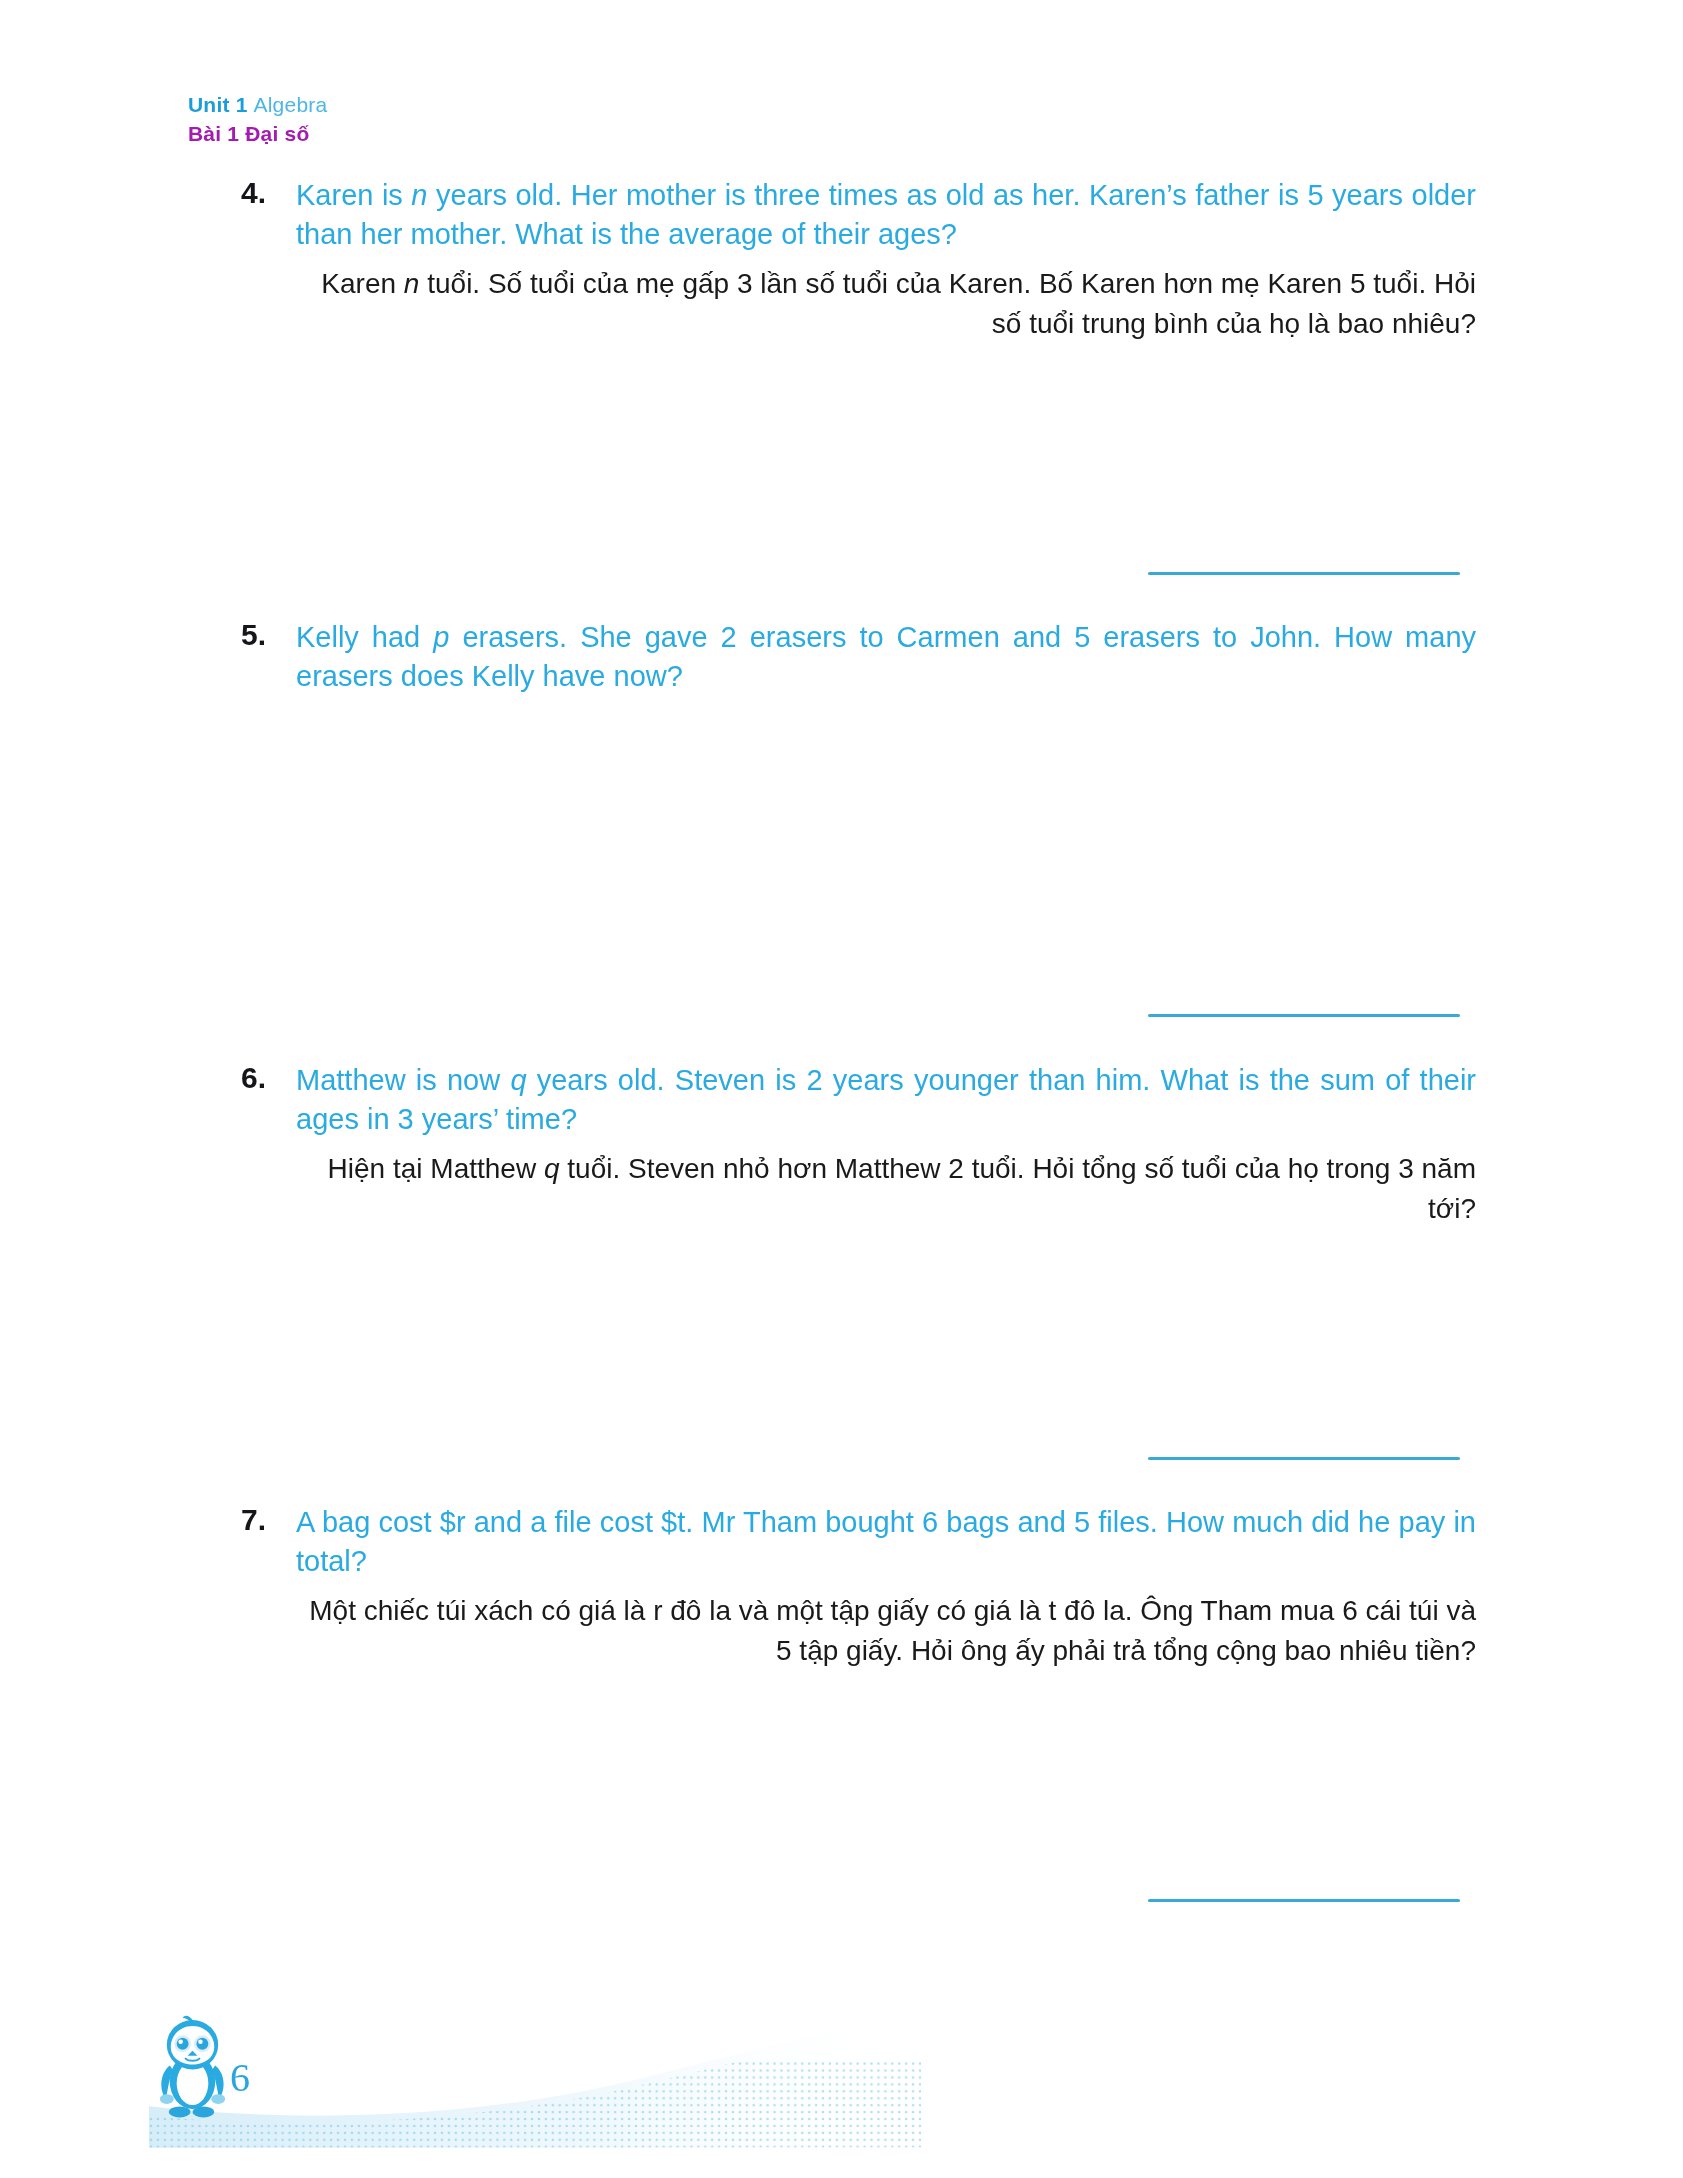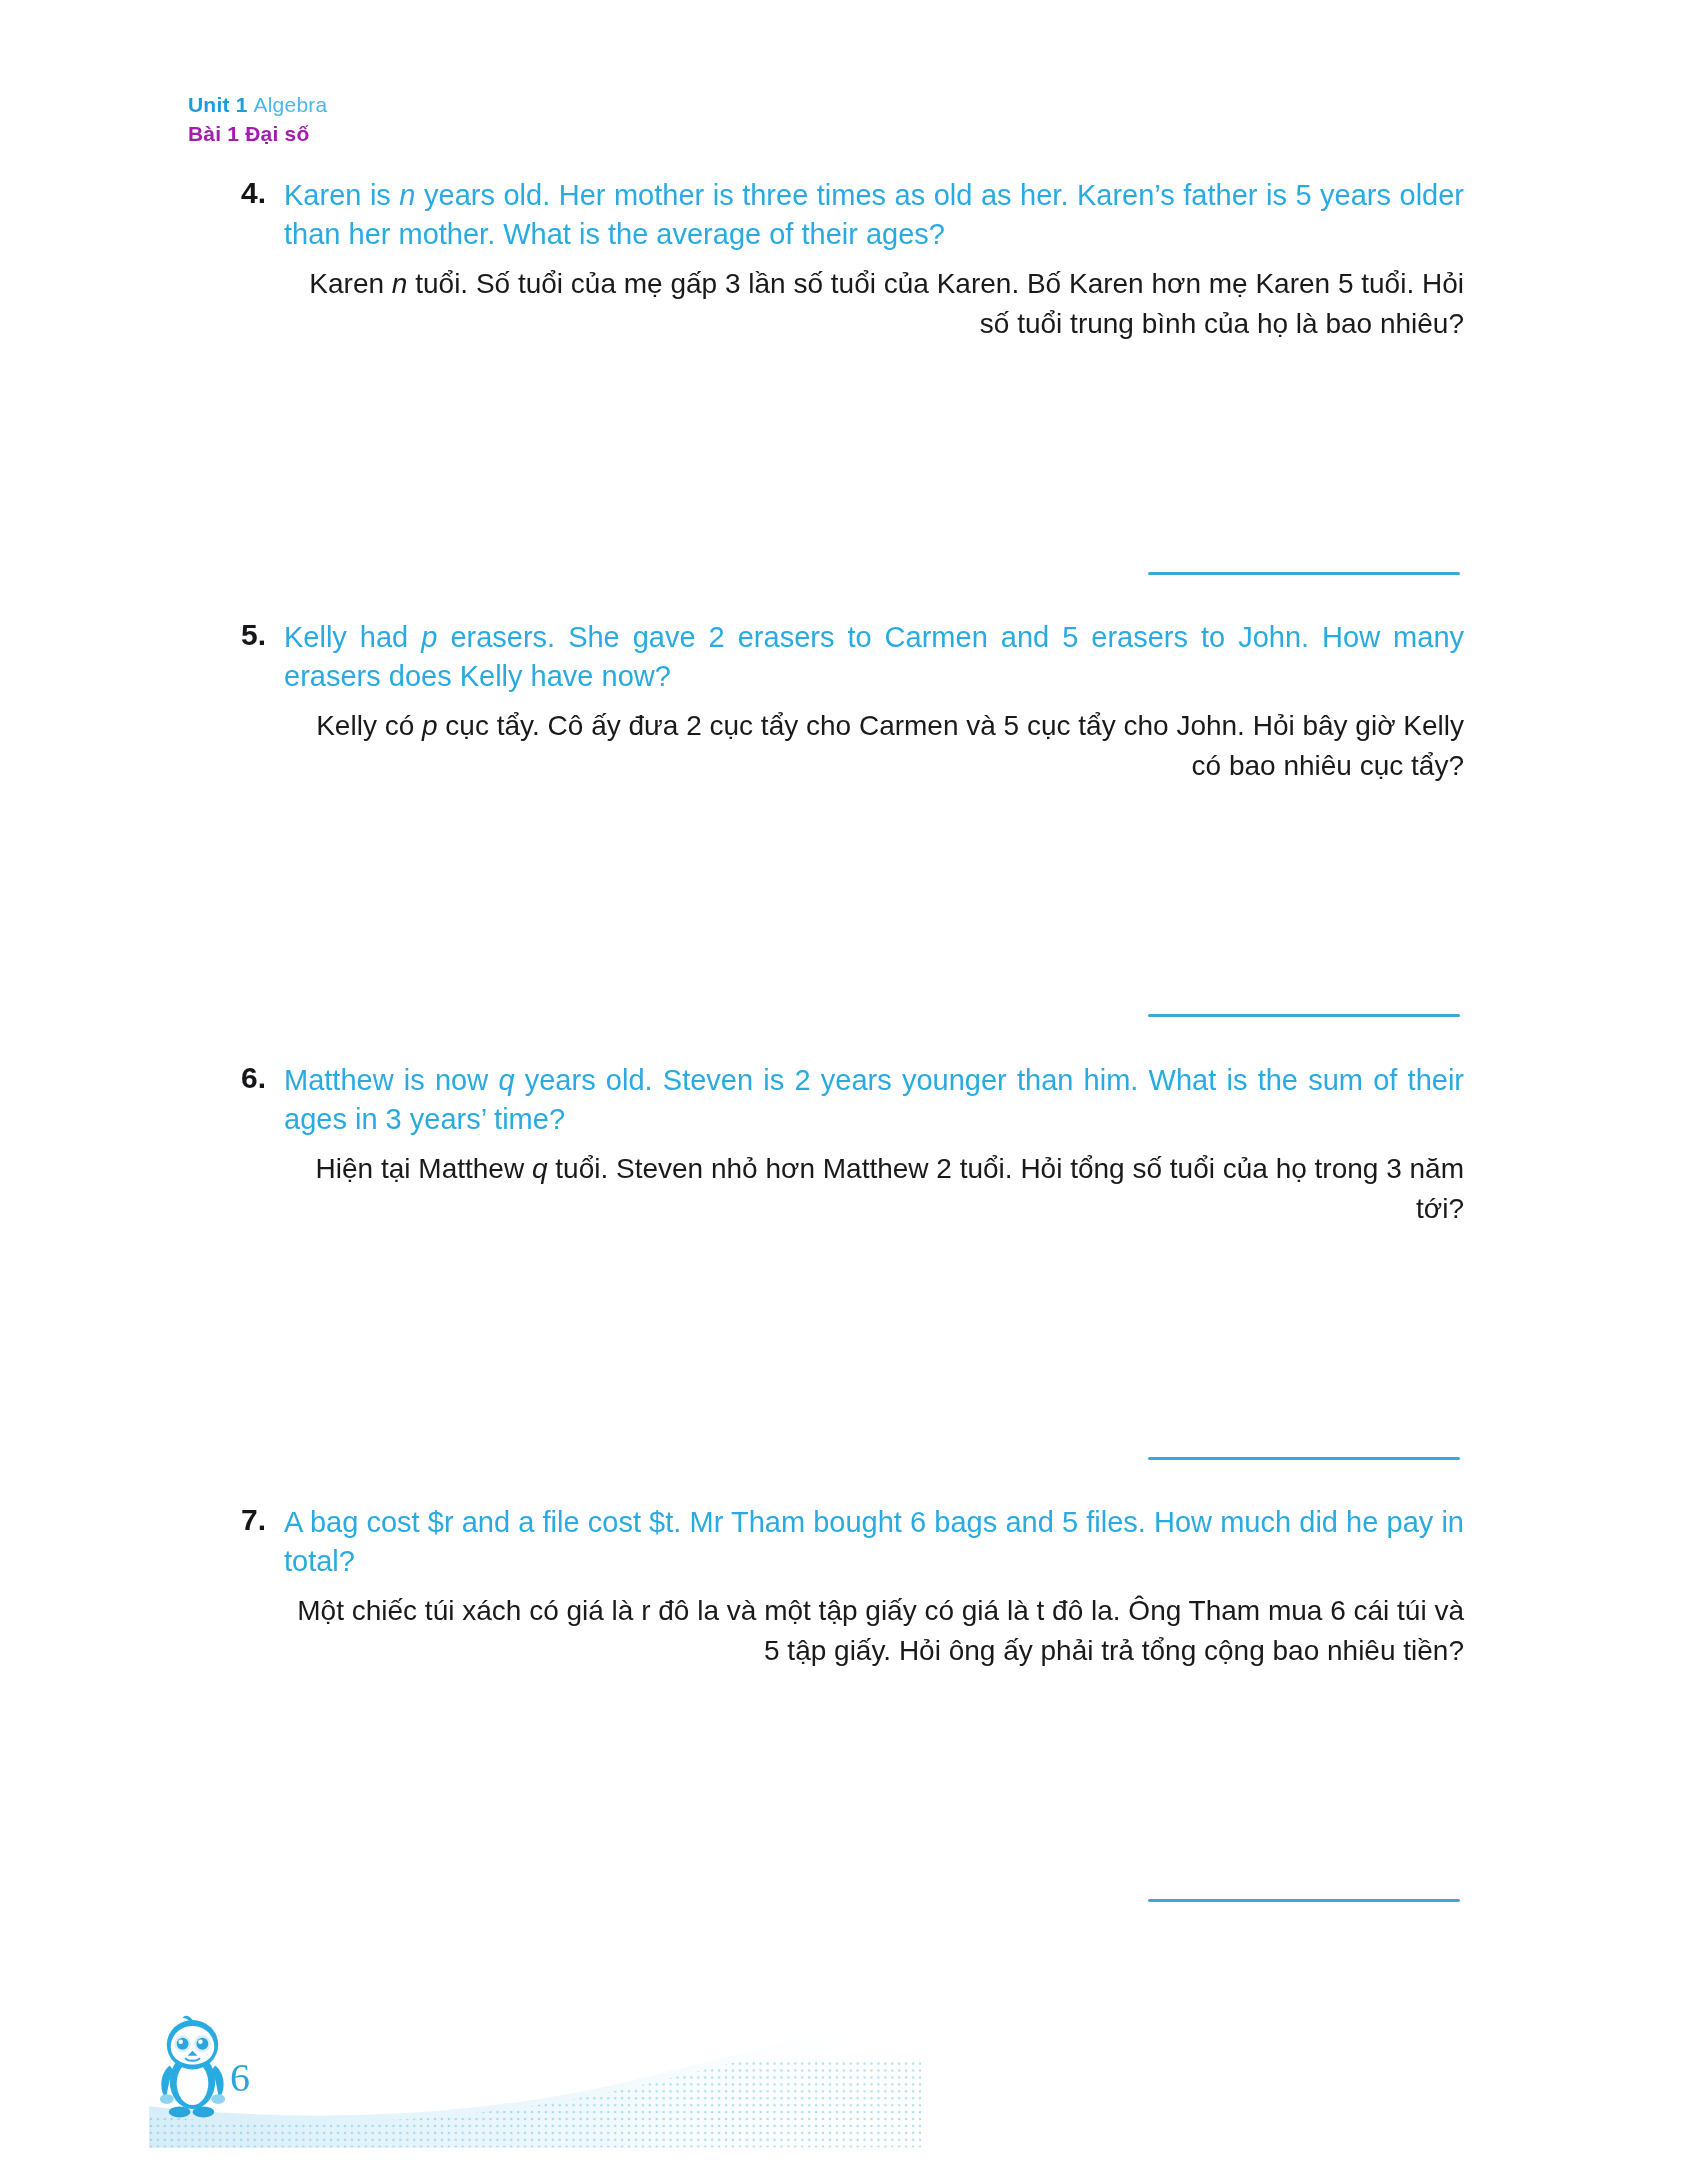--- a/index.html
+++ b/index.html
@@ -75,7 +75,7 @@
   }
   .q-body {
     position: absolute;
-    left: 284px;
+    left: 296px;
     width: 1180px;
   }
   .q-en {

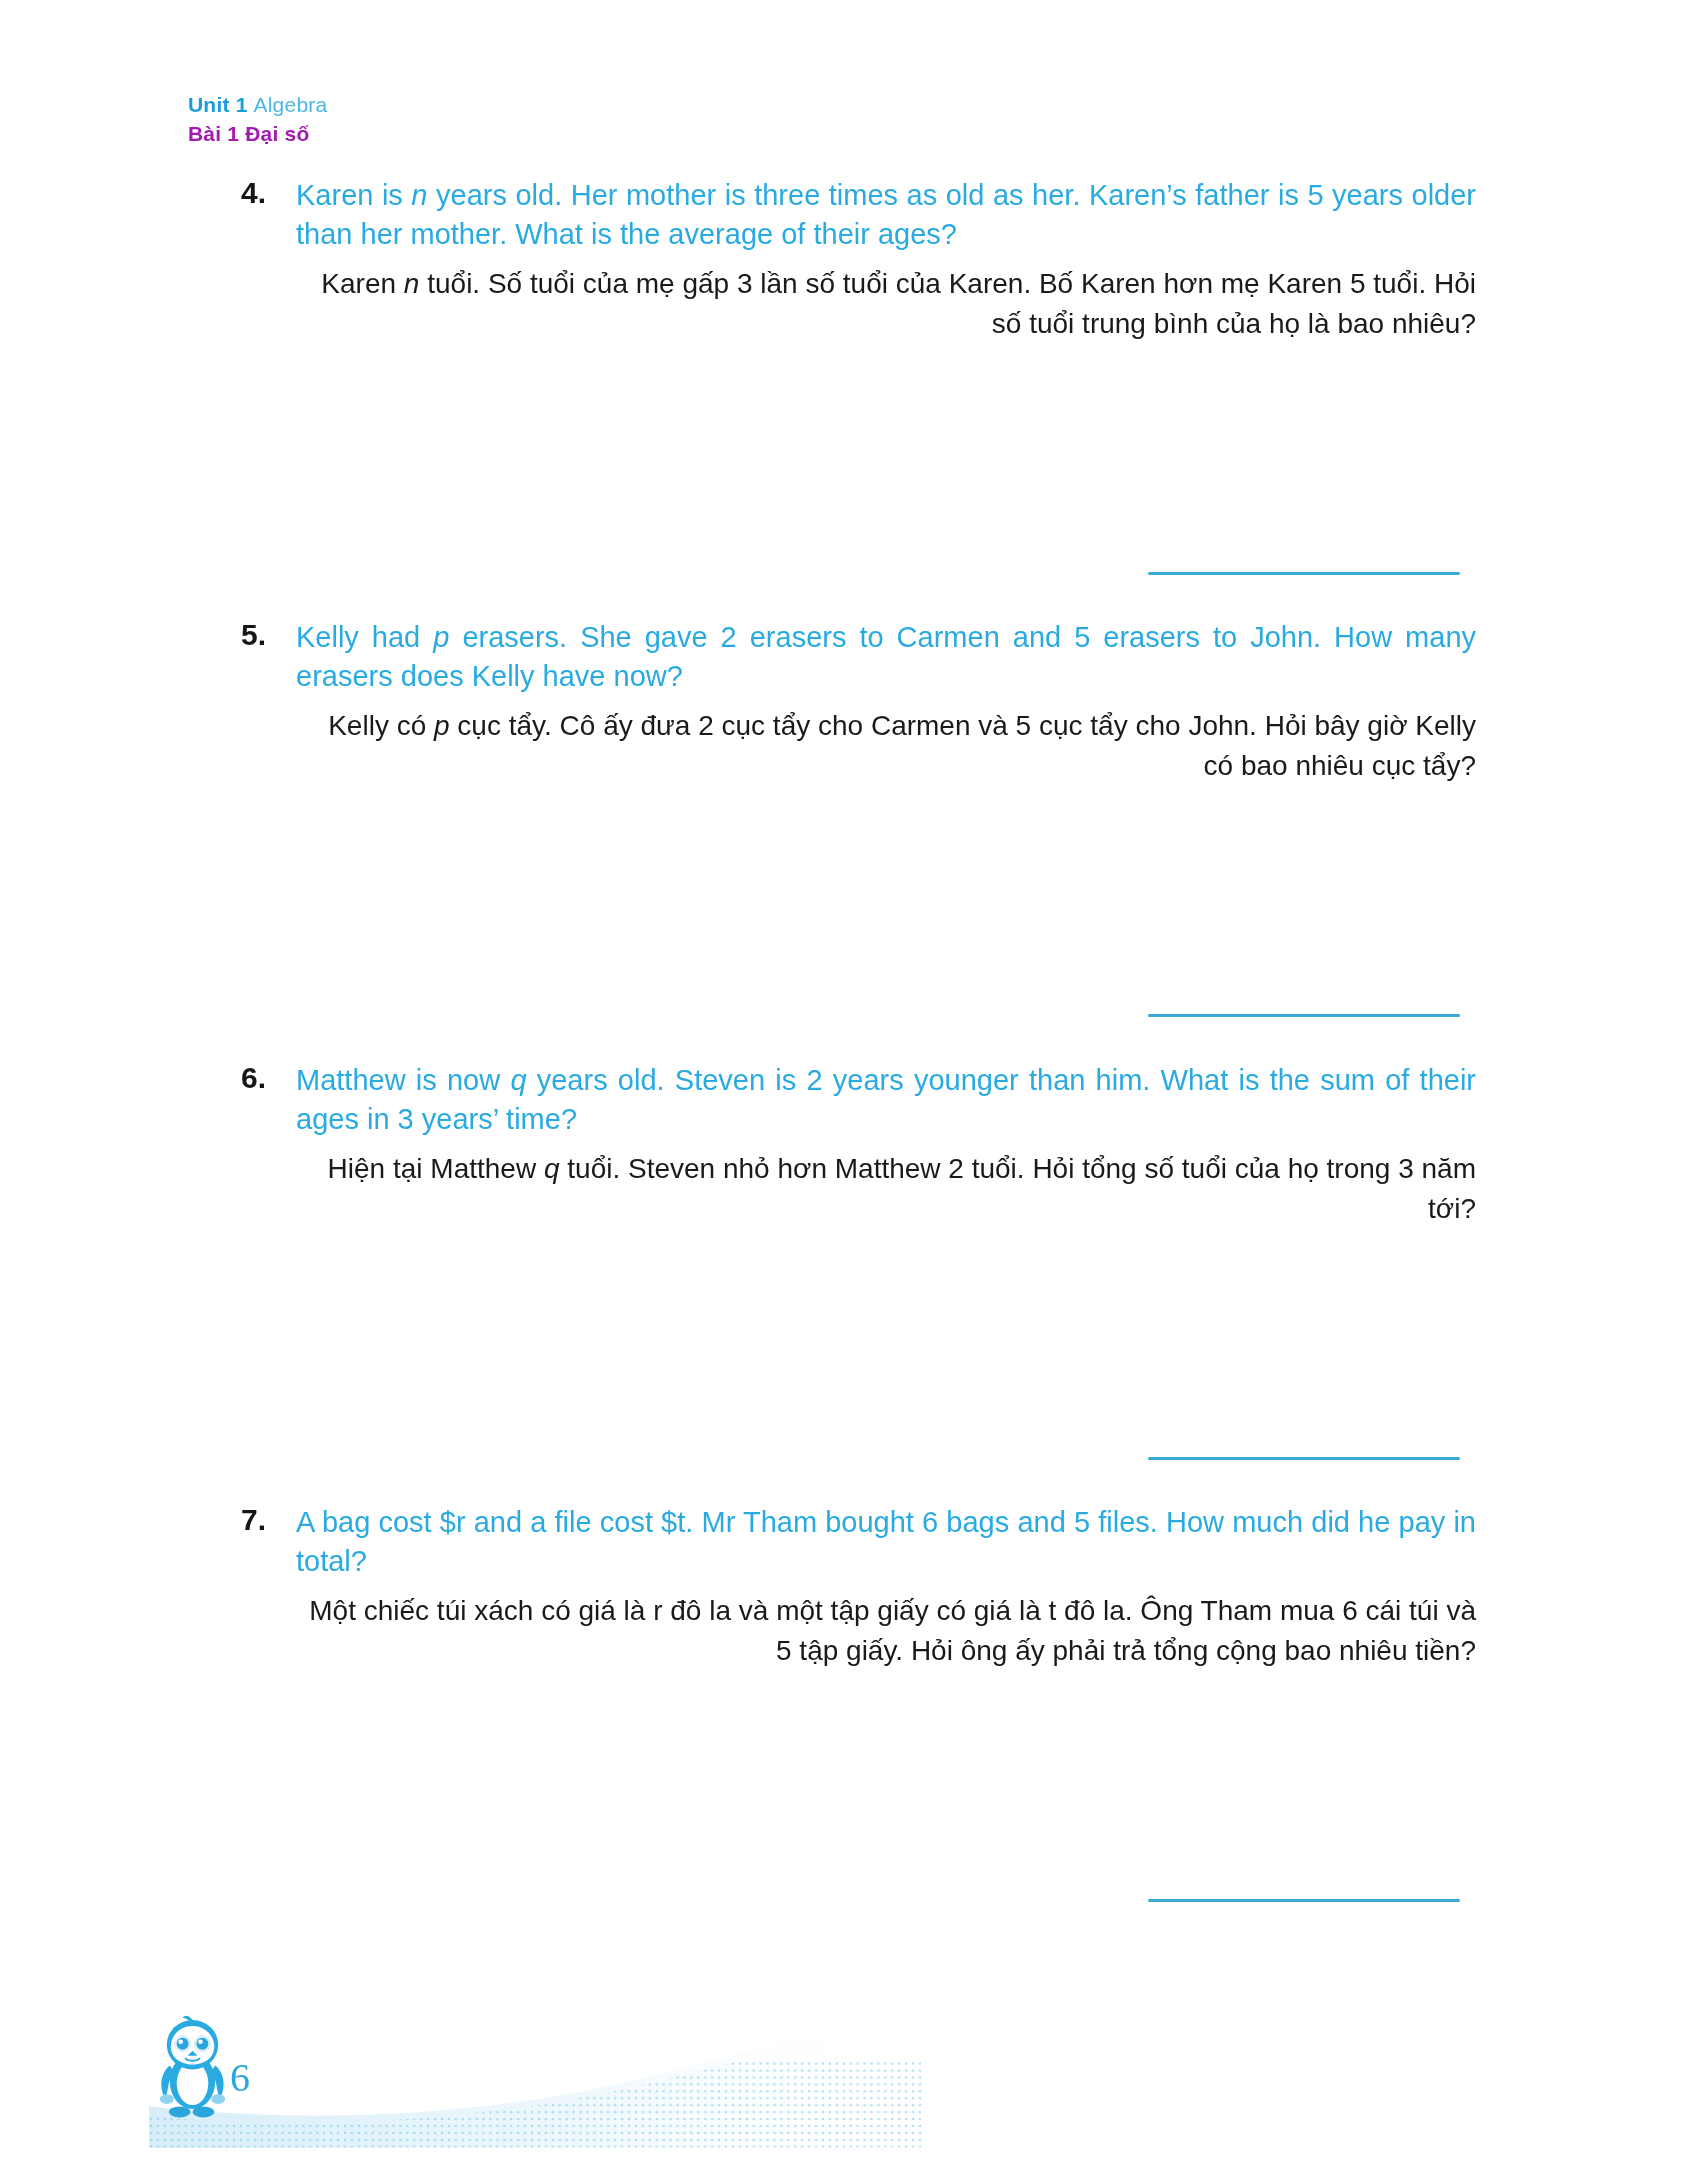--- a/index.html
+++ b/index.html
@@ -166,7 +166,6 @@
       <div class="q-num">5.</div>
       <div class="q-body">
         <div class="q-en"><span>Kelly had </span><i>p</i><span> erasers. She gave 2 erasers to Carmen and 5 erasers to John. How many erasers does Kelly have now?</span></div>
-        <div class="q-vi"><span>Kelly có </span><i>p</i><span> cục tẩy. Cô ấy đưa 2 cục tẩy cho Carmen và 5 cục tẩy cho John. Hỏi bây giờ Kelly có bao nhiêu cục tẩy?</span></div>
       </div>
     </div>
     <div class="answer-rule" style="left:1148px; top:1014px; width:312px;"></div>

